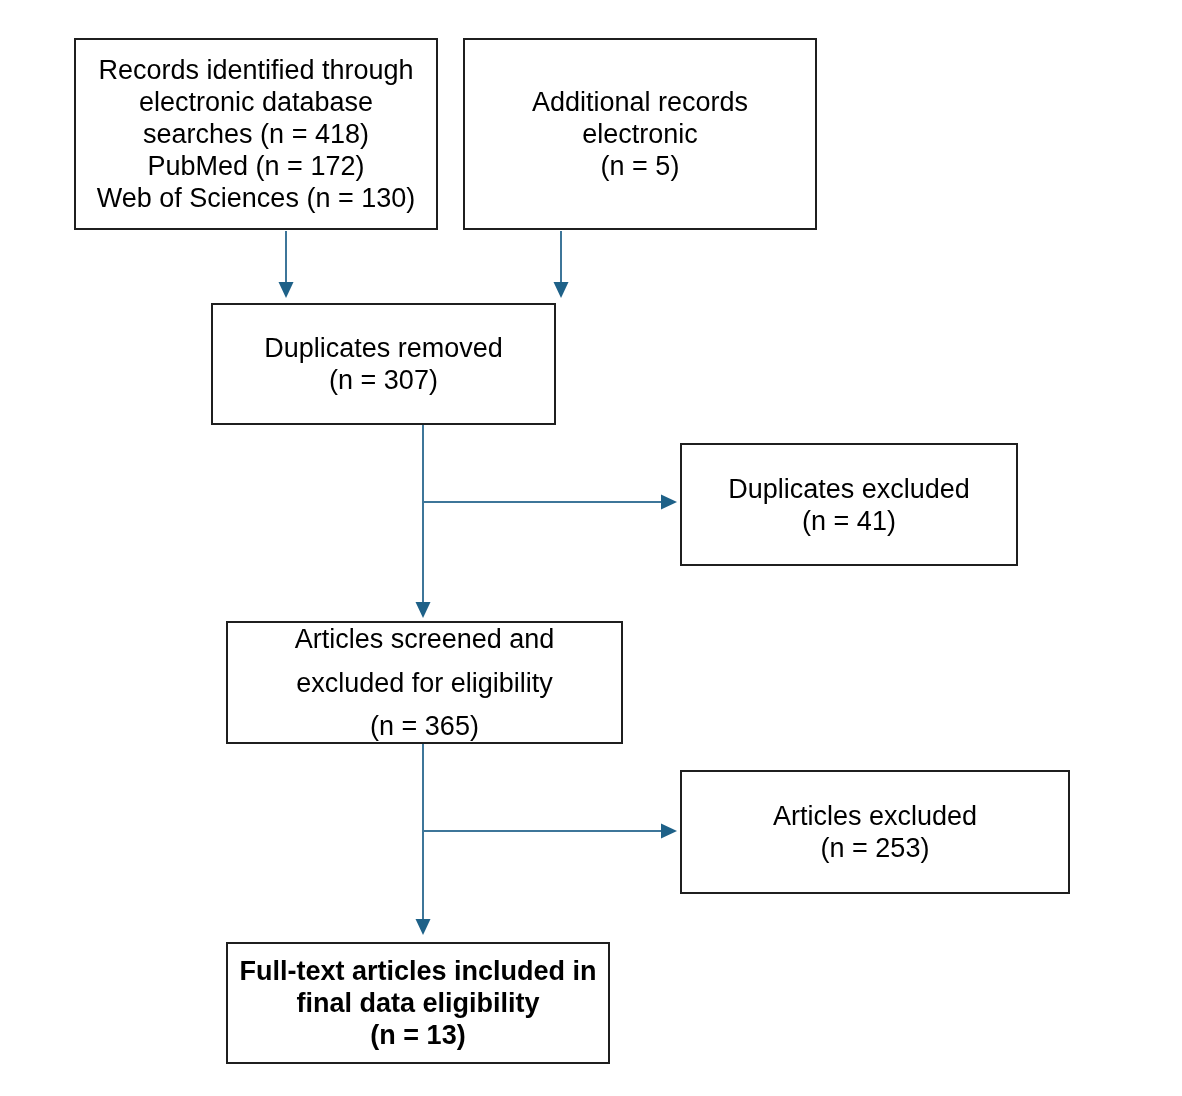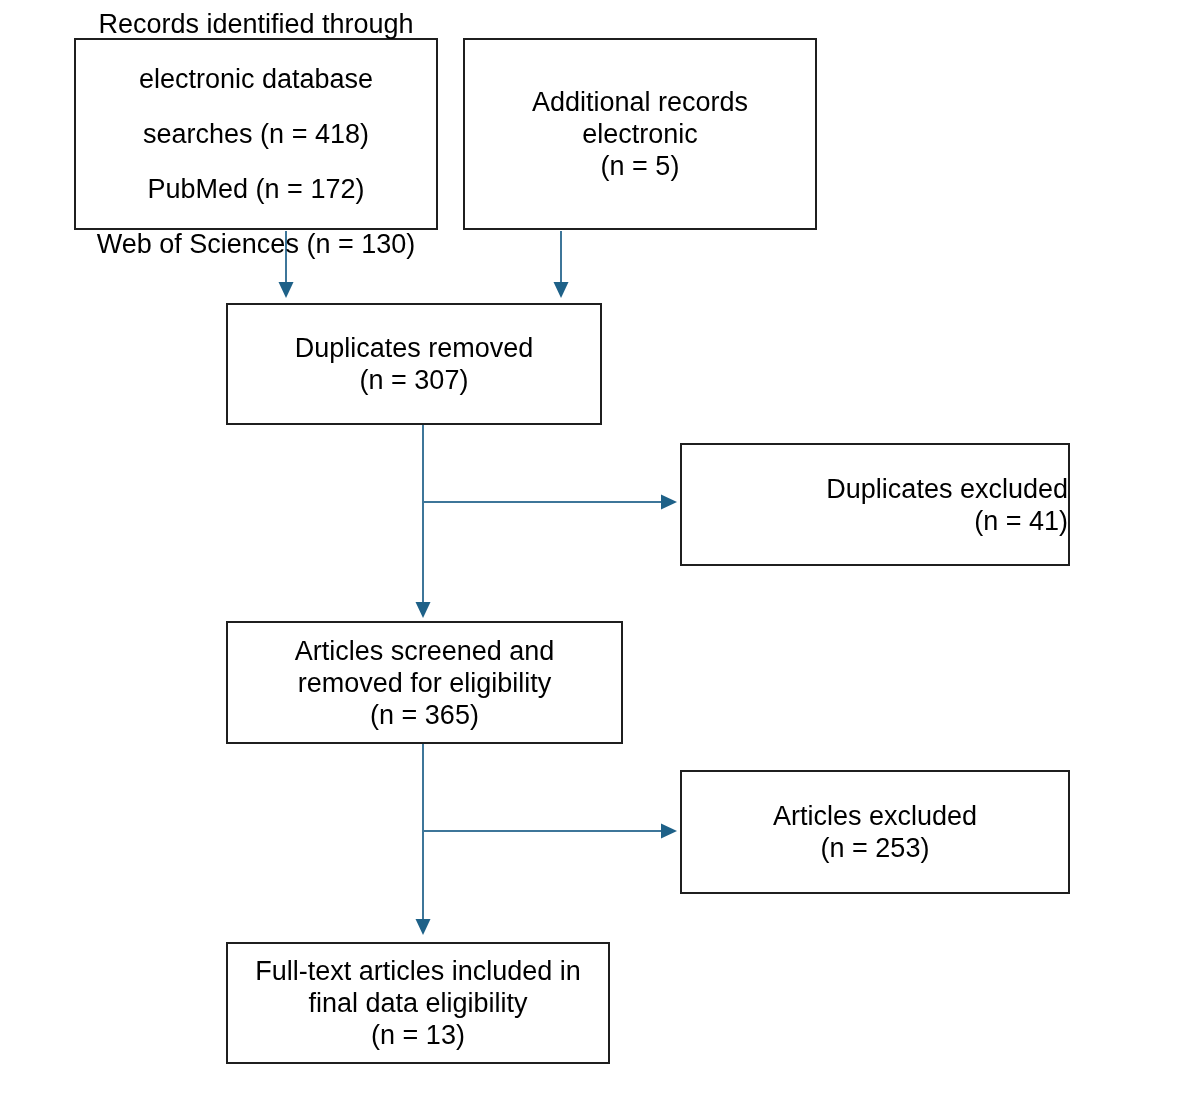--- a/index.html
+++ b/index.html
@@ -49,7 +49,7 @@
     line-height: 32px;
     color: var(--text);
   }
-  #box-records      { left: 74px;  top: 38px;  width: 364px; height: 192px; gap: 23px; }
+  #box-records      { left: 74px;  top: 38px;  width: 364px; height: 192px; }
   #box-additional   { left: 463px; top: 38px;  width: 354px; height: 192px; text-align: right; }
   #box-dup-removed  { left: 226px; top: 303px; width: 376px; height: 122px; text-align: center; }
   #box-dup-excluded { left: 680px; top: 443px; width: 390px; height: 123px; align-items: flex-end; }

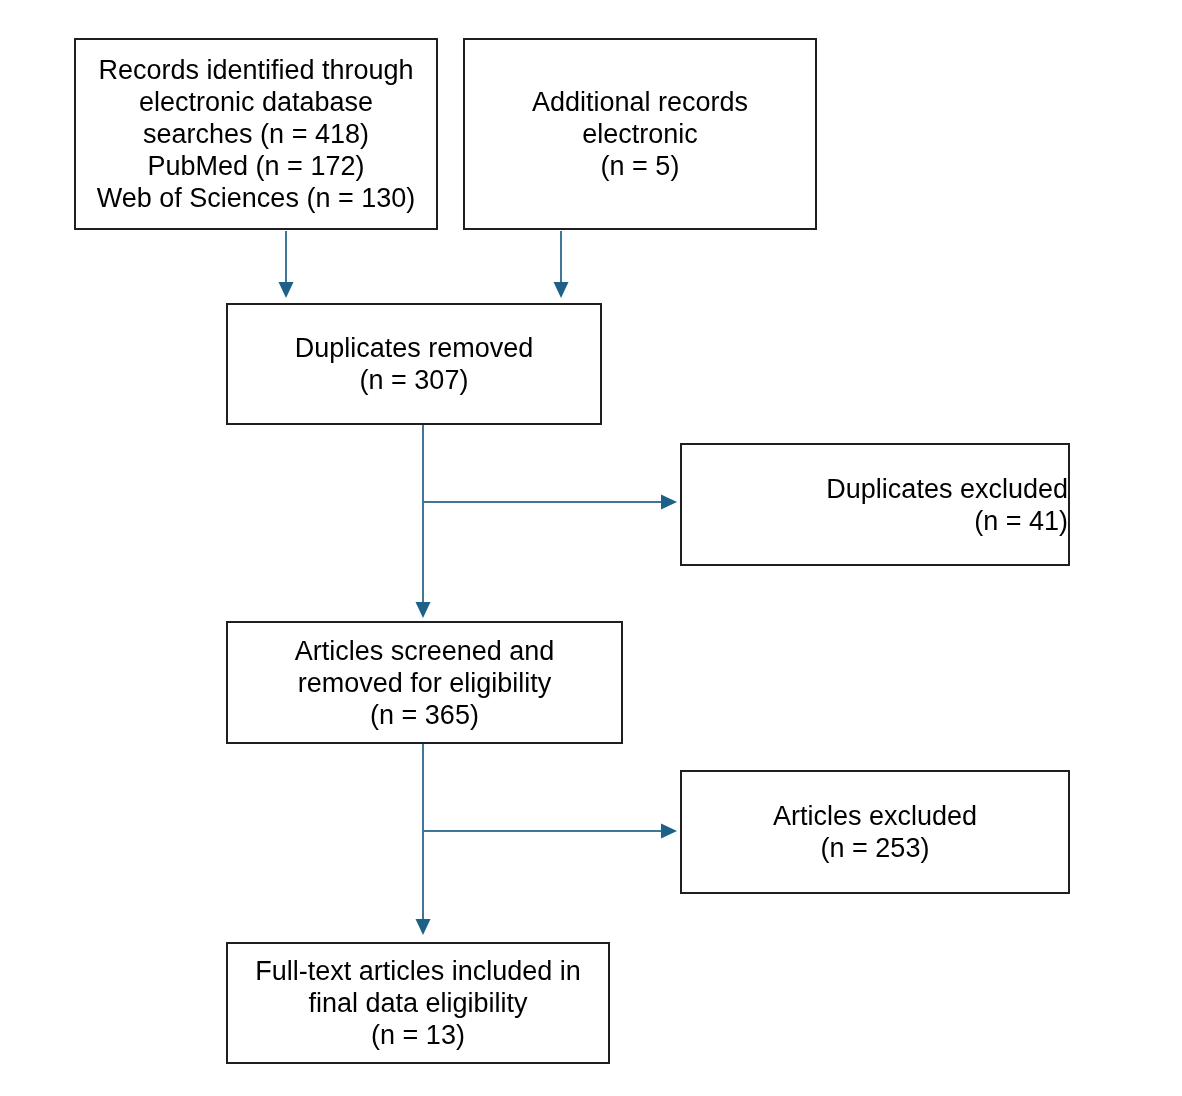--- a/index.html
+++ b/index.html
@@ -51,7 +51,7 @@
   }
   #box-records      { left: 74px;  top: 38px;  width: 364px; height: 192px; }
   #box-additional   { left: 463px; top: 38px;  width: 354px; height: 192px; text-align: right; }
-  #box-dup-removed  { left: 226px; top: 303px; width: 376px; height: 122px; text-align: center; }
+  #box-dup-removed  { left: 211px; top: 303px; width: 345px; height: 122px; text-align: center; }
   #box-dup-excluded { left: 680px; top: 443px; width: 390px; height: 123px; align-items: flex-end; }
   #box-screened     { left: 226px; top: 621px; width: 397px; height: 123px; }
   #box-art-excluded { left: 680px; top: 770px; width: 390px; height: 124px; text-align: right; }

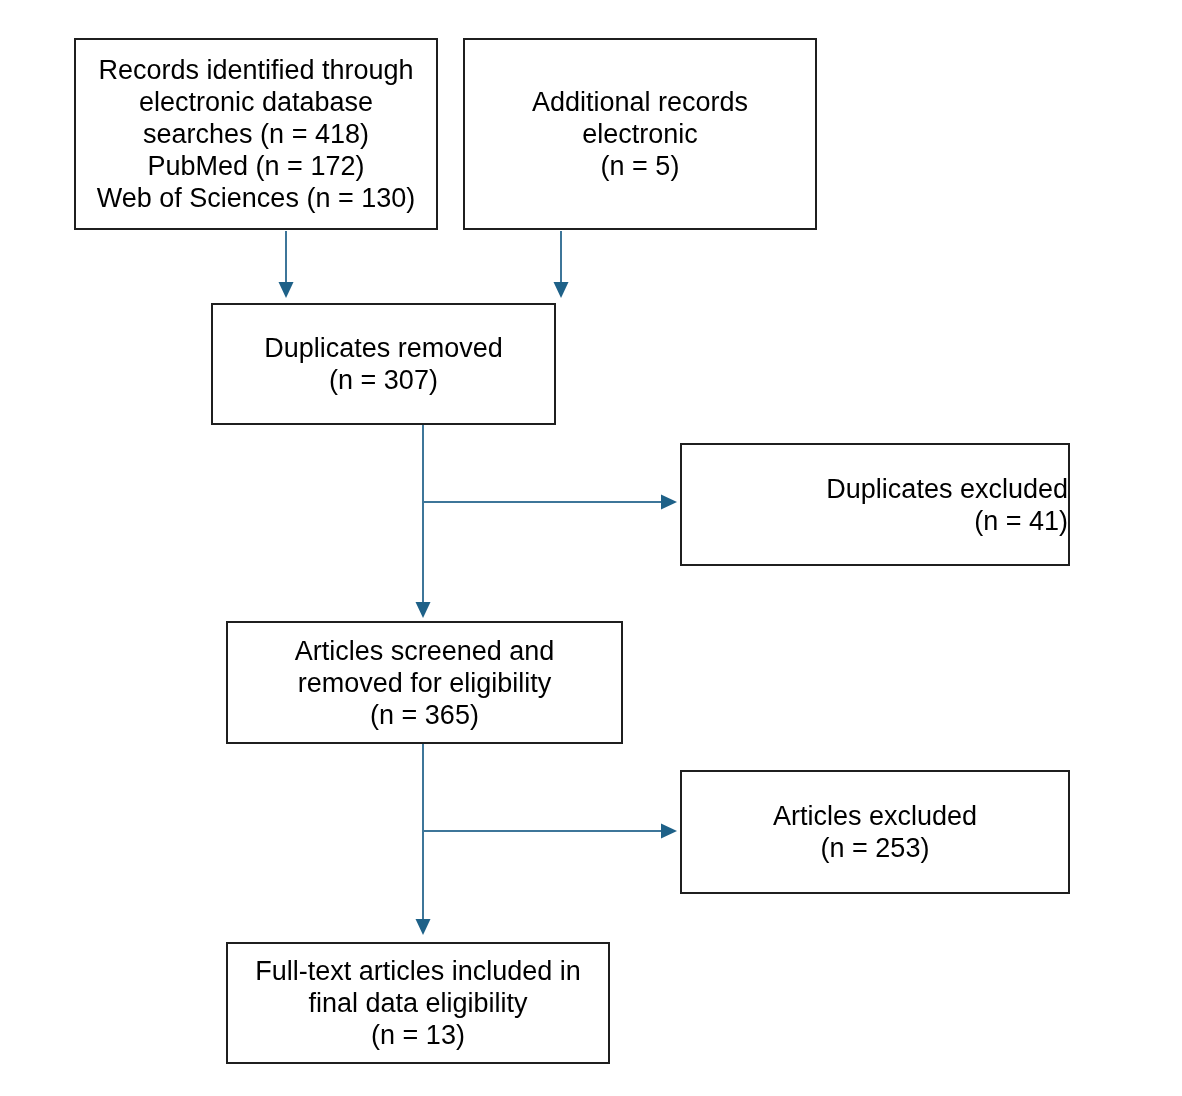--- a/index.html
+++ b/index.html
@@ -52,7 +52,7 @@
   #box-records      { left: 74px;  top: 38px;  width: 364px; height: 192px; }
   #box-additional   { left: 463px; top: 38px;  width: 354px; height: 192px; text-align: right; }
   #box-dup-removed  { left: 211px; top: 303px; width: 345px; height: 122px; text-align: center; }
-  #box-dup-excluded { left: 680px; top: 443px; width: 390px; height: 123px; align-items: flex-end; }
+  #box-dup-excluded { left: 680px; top: 443px; width: 338px; height: 123px; }
   #box-screened     { left: 226px; top: 621px; width: 397px; height: 123px; }
   #box-art-excluded { left: 680px; top: 770px; width: 390px; height: 124px; text-align: right; }
   #box-fulltext     { left: 226px; top: 942px; width: 384px; height: 122px; }

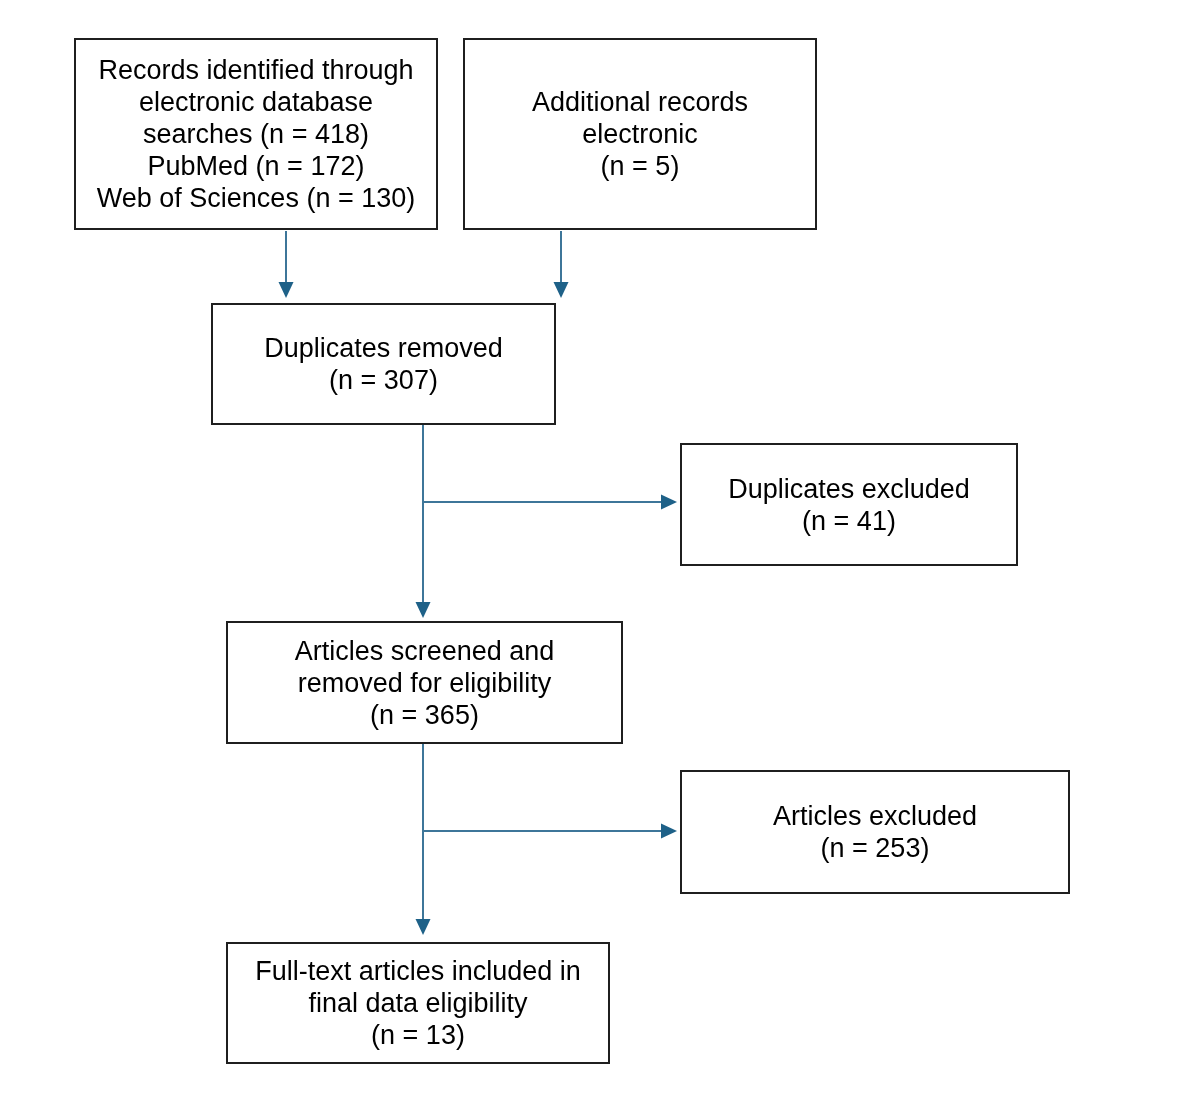--- a/index.html
+++ b/index.html
@@ -53,7 +53,7 @@
   #box-additional   { left: 463px; top: 38px;  width: 354px; height: 192px; text-align: right; }
   #box-dup-removed  { left: 211px; top: 303px; width: 345px; height: 122px; text-align: center; }
   #box-dup-excluded { left: 680px; top: 443px; width: 338px; height: 123px; }
-  #box-screened     { left: 226px; top: 621px; width: 397px; height: 123px; }
+  #box-screened     { left: 226px; top: 621px; width: 397px; height: 123px; justify-content: space-between; }
   #box-art-excluded { left: 680px; top: 770px; width: 390px; height: 124px; text-align: right; }
   #box-fulltext     { left: 226px; top: 942px; width: 384px; height: 122px; }
 </style>

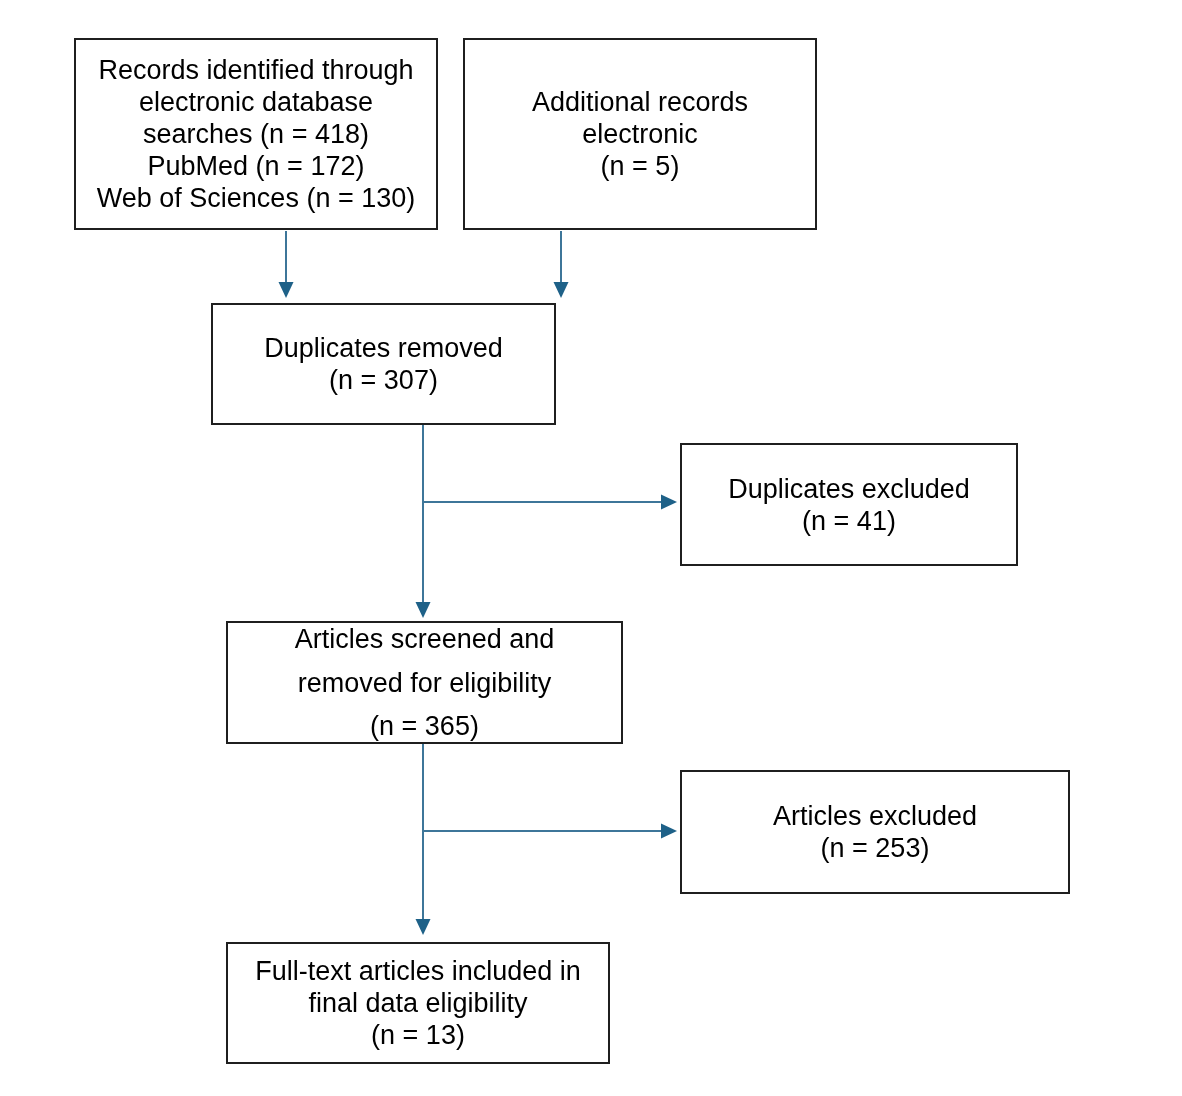--- a/index.html
+++ b/index.html
@@ -115,7 +115,7 @@
 
   <div class="box" id="box-screened">
     <div>Articles screened and</div>
-    <div>removed for eligibility</div>
+    <div>excluded for eligibility</div>
     <div>(n = 365)</div>
   </div>
 

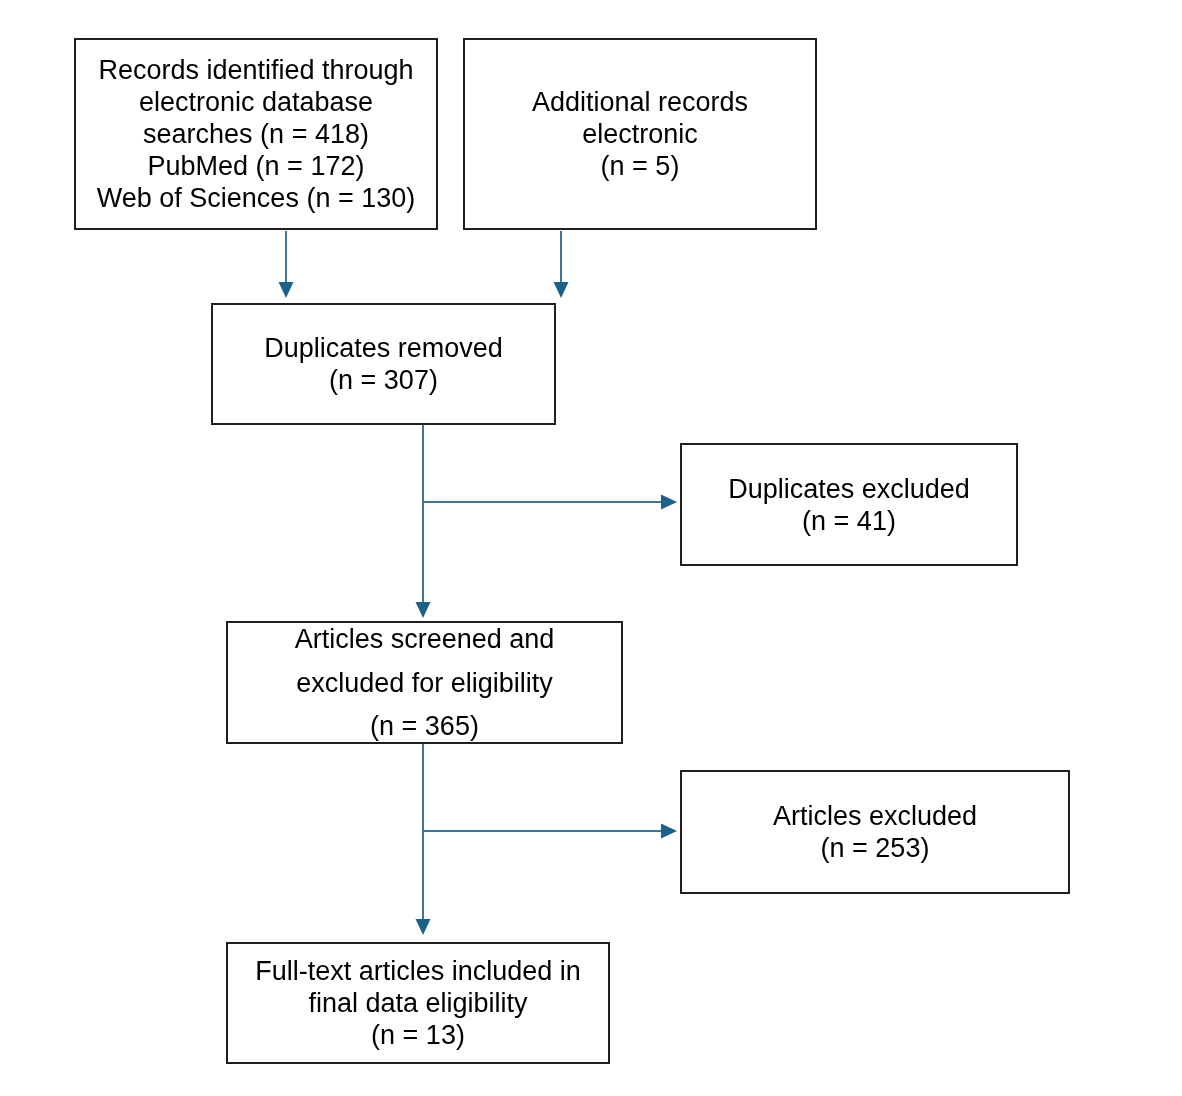--- a/index.html
+++ b/index.html
@@ -55,7 +55,7 @@
   #box-dup-excluded { left: 680px; top: 443px; width: 338px; height: 123px; }
   #box-screened     { left: 226px; top: 621px; width: 397px; height: 123px; justify-content: space-between; }
   #box-art-excluded { left: 680px; top: 770px; width: 390px; height: 124px; text-align: right; }
-  #box-fulltext     { left: 226px; top: 942px; width: 384px; height: 122px; }
+  #box-fulltext     { left: 226px; top: 942px; width: 384px; height: 122px; font-weight: bold; }
 </style>
 </head>
 <body>

